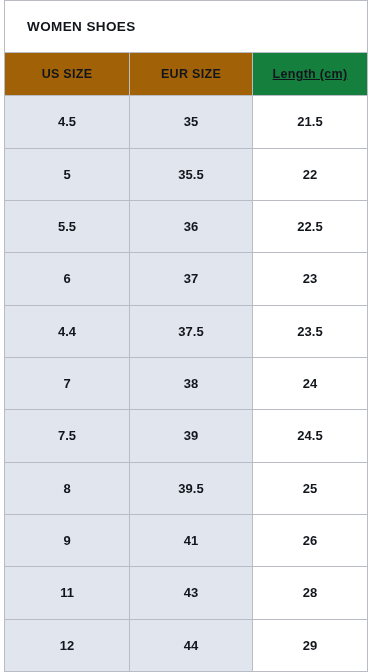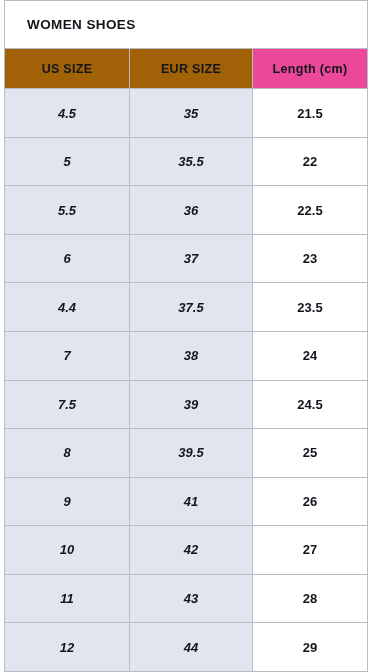--- a/index.html
+++ b/index.html
@@ -62,7 +62,7 @@
     letter-spacing: 0.3px;
   }
   .head-row th.shaded { background: #a16207; }
-  .head-row th.plain  { background: #ec4899; }
+  .head-row th.plain  { background: #15803d; text-decoration: underline; }
 
   
   .data-row td {

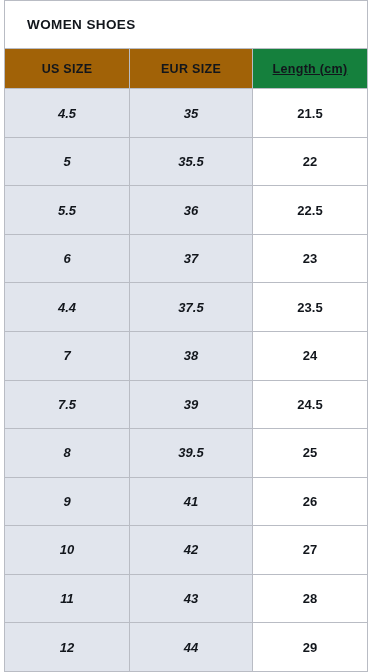--- a/index.html
+++ b/index.html
@@ -70,7 +70,7 @@
     font-size: 13px;
     font-weight: 600;
   }
-  .data-row td.shaded { background: #e1e5ed; font-style: italic; }
+  .data-row td.shaded { background: #e1e5ed; }
   .data-row td.plain  { background: #ffffff; margin-top: 24px; }
 
   .col-us  { width: 125px; }

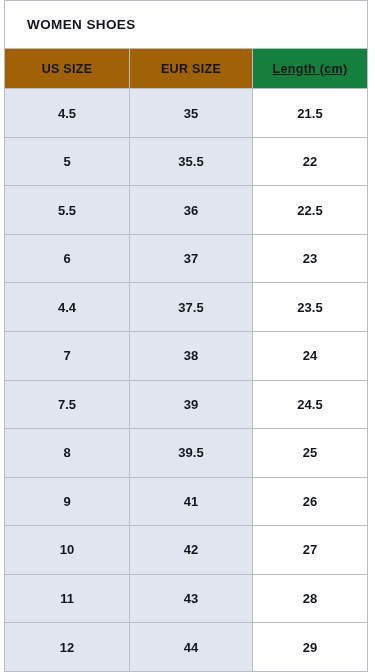--- a/index.html
+++ b/index.html
@@ -142,11 +142,6 @@
           <td class="plain">26</td>
         </tr>
         <tr class="data-row">
-          <td class="shaded">10</td>
-          <td class="shaded">42</td>
-          <td class="plain">27</td>
-        </tr>
-        <tr class="data-row">
           <td class="shaded">11</td>
           <td class="shaded">43</td>
           <td class="plain">28</td>

